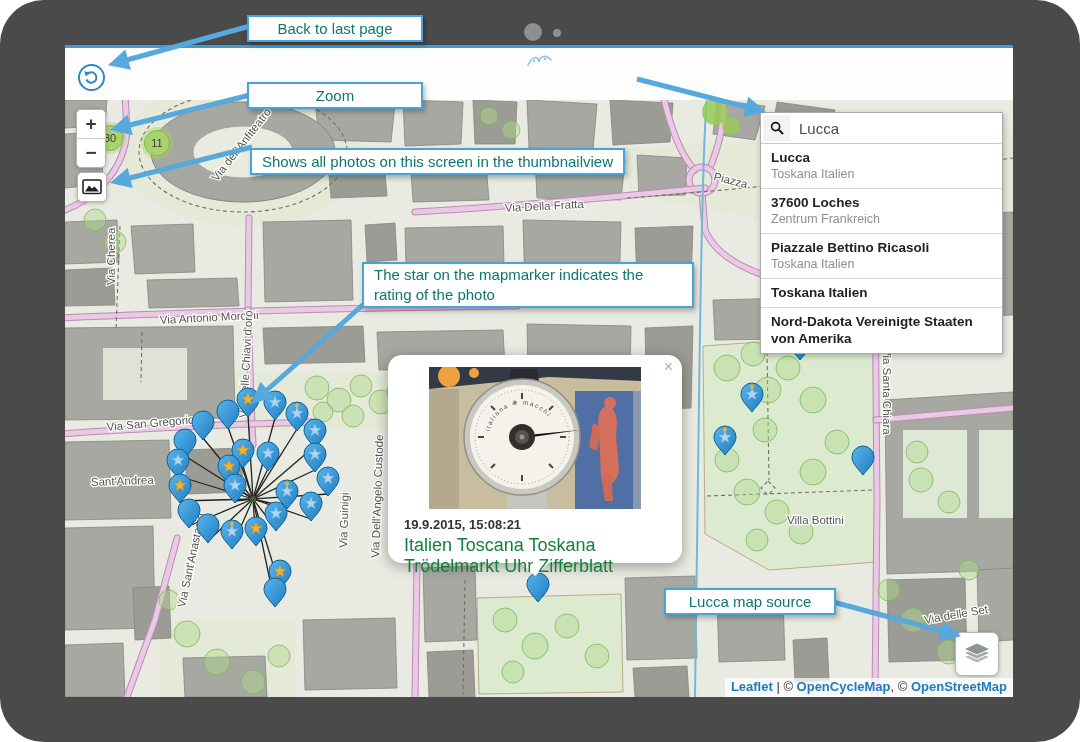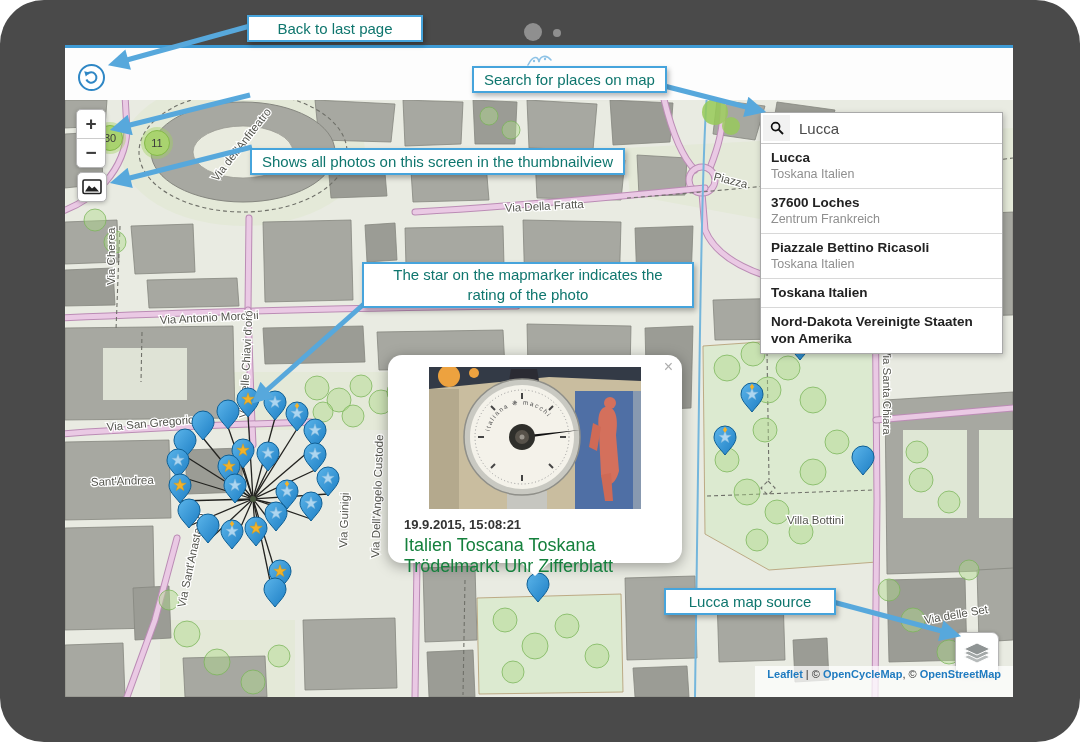--- a/index.html
+++ b/index.html
@@ -548,7 +548,6 @@
     </svg>
     <div id="co-back" class="callout">Back to last page</div>
     <div id="co-thumb" class="callout">Shows all photos on this screen in the thumbnailview</div>
-    <div id="co-search" class="callout">Search for places on map</div>
     <div id="co-rating" class="callout">The star on the mapmarker indicates the rating of the photo</div>
     <div id="co-source" class="callout">Lucca map source</div>
   </div>

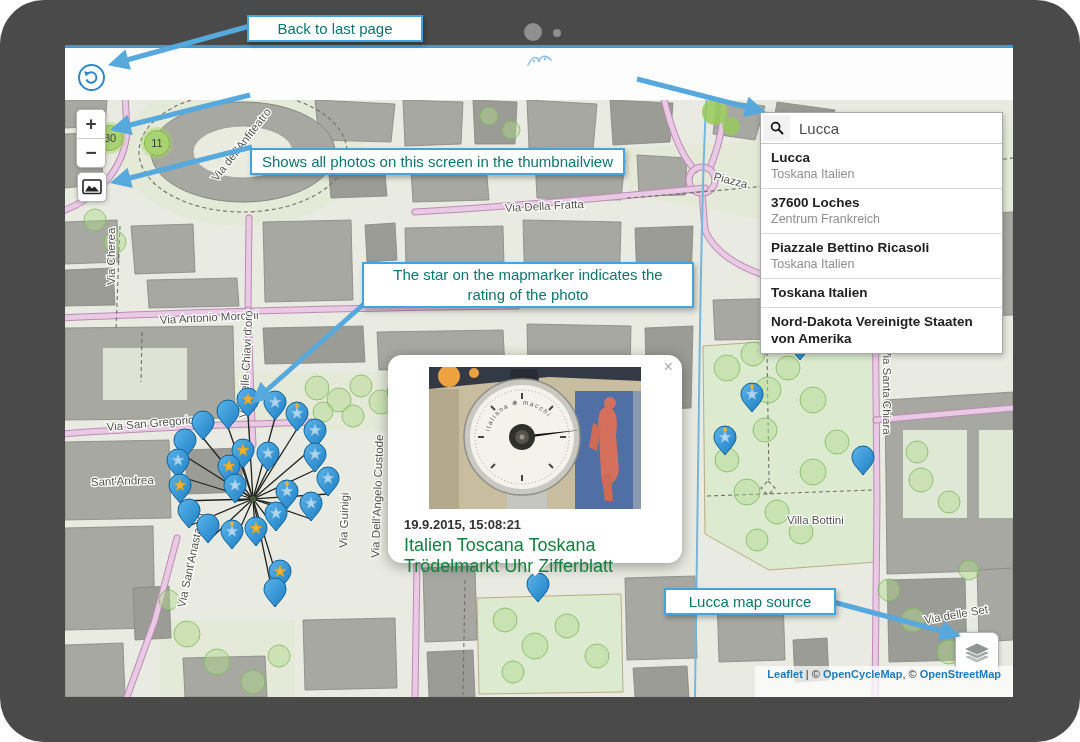--- a/index.html
+++ b/index.html
@@ -547,6 +547,7 @@
       </g>
     </svg>
     <div id="co-back" class="callout">Back to last page</div>
+    <div id="co-zoom" class="callout">Zoom</div>
     <div id="co-thumb" class="callout">Shows all photos on this screen in the thumbnailview</div>
     <div id="co-rating" class="callout">The star on the mapmarker indicates the rating of the photo</div>
     <div id="co-source" class="callout">Lucca map source</div>

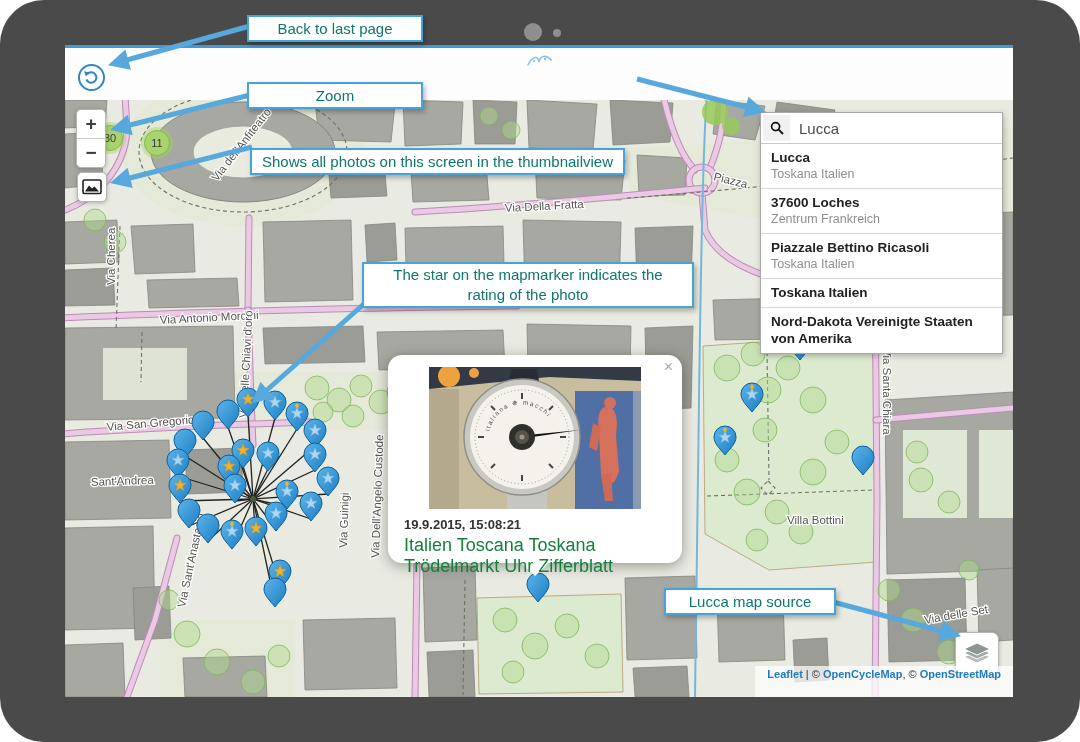--- a/index.html
+++ b/index.html
@@ -62,7 +62,7 @@
   #co-zoom{left:247px;top:82px;width:152px;}
   #co-thumb{left:250px;top:132px;margin-top:16px;}
   #co-search{left:472px;top:66px;}
-  #co-rating{left:362px;top:262px;width:308px;height:42px;white-space:normal;justify-content:flex-start;text-align:center;line-height:20px;}
+  #co-rating{left:362px;top:262px;width:308px;height:42px;white-space:normal;justify-content:flex-start;text-align:left;line-height:20px;}
   #co-source{left:664px;top:588px;width:148px;}
 </style>
 </head>

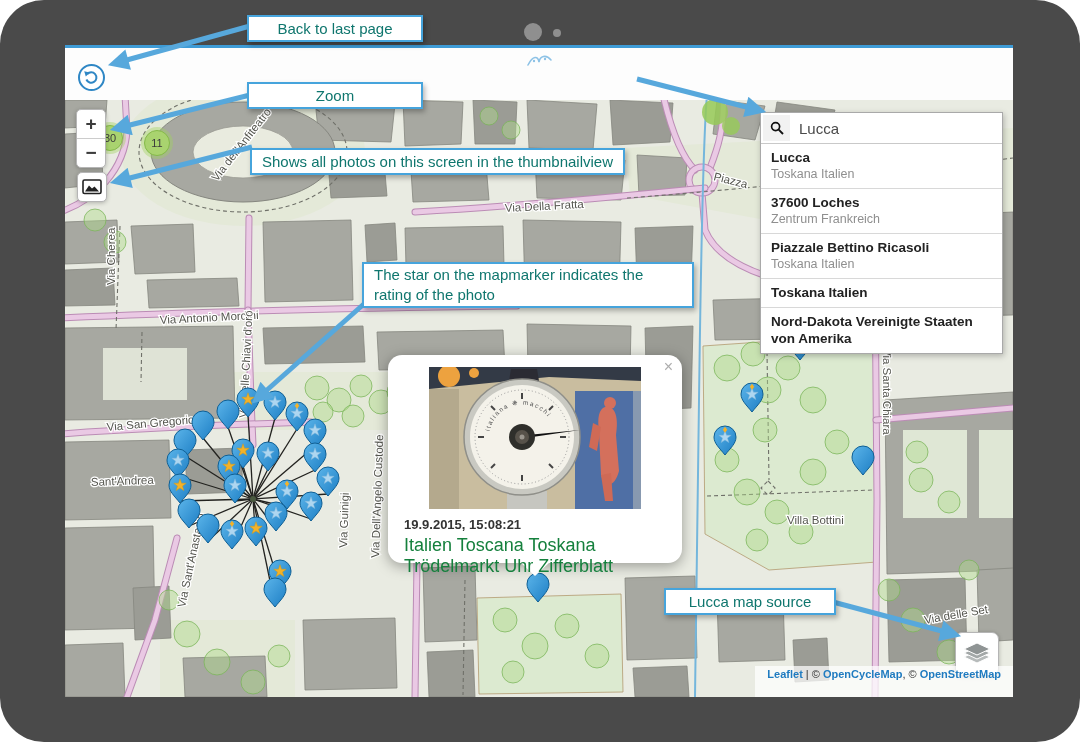--- a/index.html
+++ b/index.html
@@ -53,7 +53,7 @@
   #popup-date{position:absolute;left:16px;top:162px;font-size:13px;font-weight:bold;color:#333;}
   #popup-tags{position:absolute;left:16px;top:180px;font-size:18px;color:#15803d;width:266px;}
   
-  #attr{position:absolute;right:0;bottom:0;height:31px;line-height:17px;padding:0 12px;background:rgba(255,255,255,.72);font-size:11px;color:#333;white-space:nowrap;}
+  #attr{position:absolute;right:0;bottom:0;height:19px;line-height:17px;padding:0 6px;background:rgba(255,255,255,.72);font-size:13px;color:#333;white-space:nowrap;}
   .attr-link{color:#1f7bc0;font-weight:bold;cursor:pointer;}
   
   #callout-layer{position:absolute;inset:0;pointer-events:none;}

